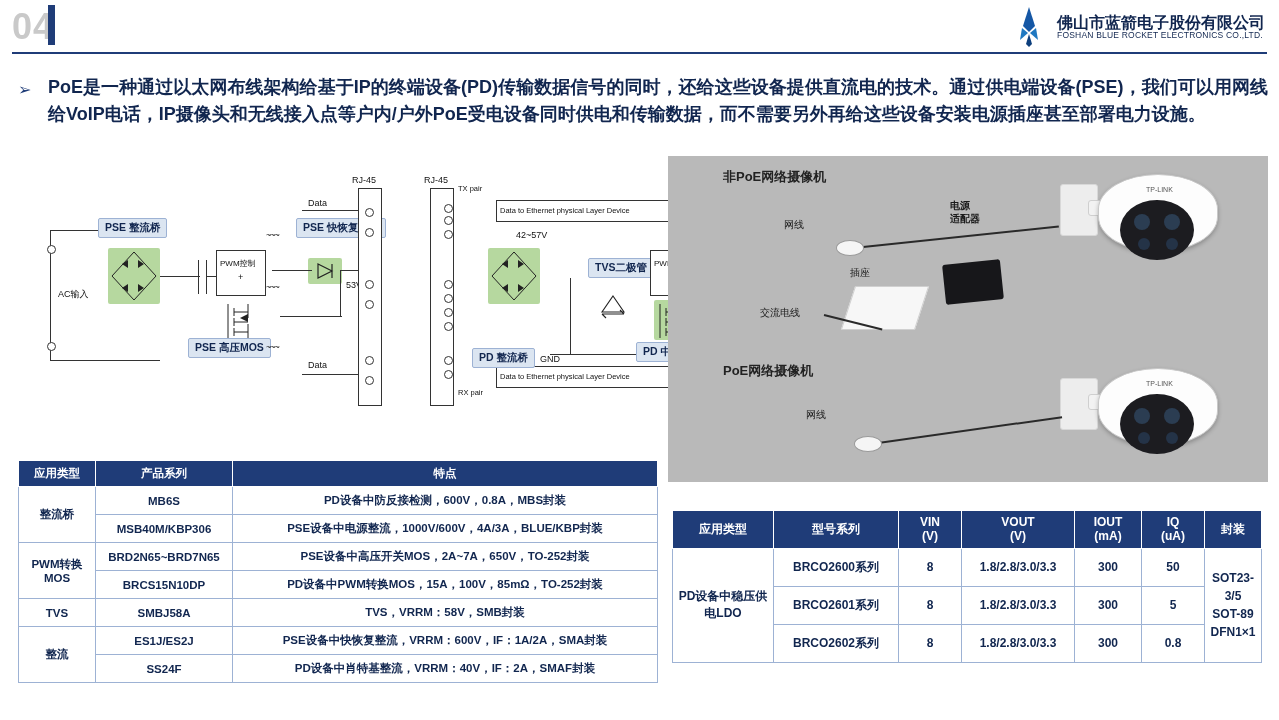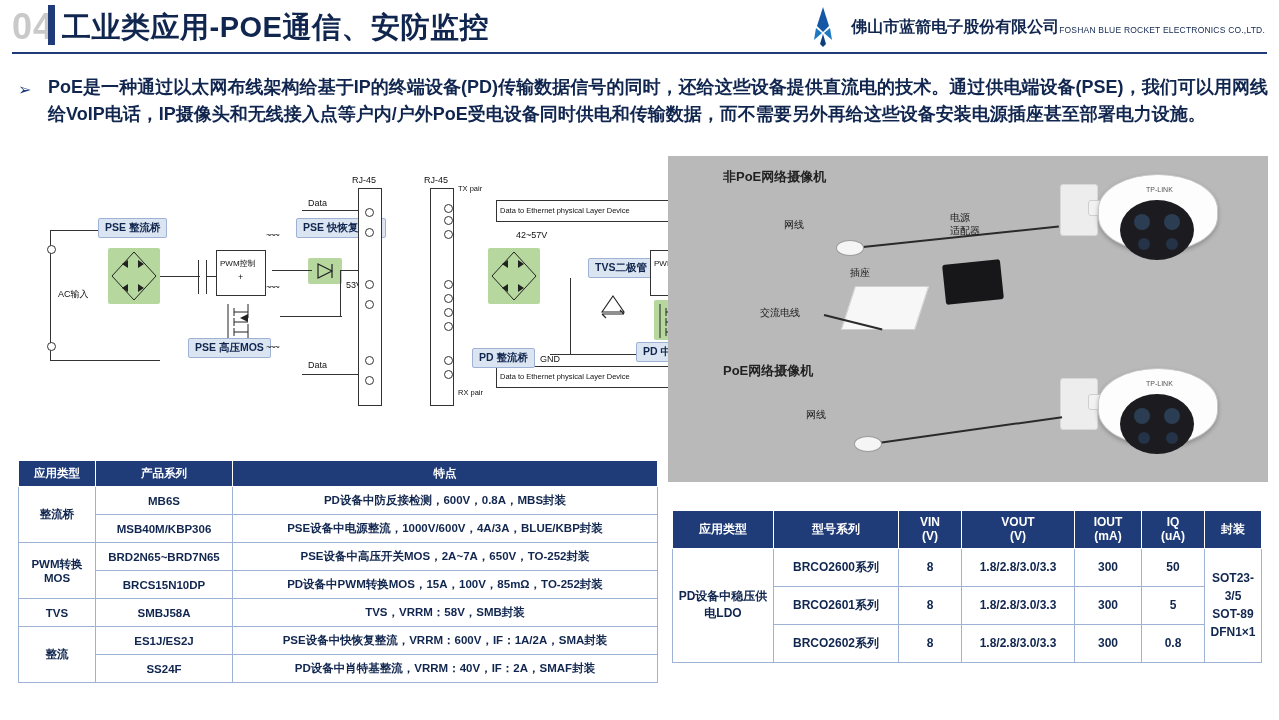--- a/index.html
+++ b/index.html
@@ -115,7 +115,6 @@
 <div class="header">
   <div class="hdr-num">04</div>
   <div class="hdr-bar"></div>
-  <div class="hdr-title">工业类应用-POE通信、安防监控</div>
   <div class="hdr-rule"></div>
   <div class="logo">
     <div class="logo-mark">

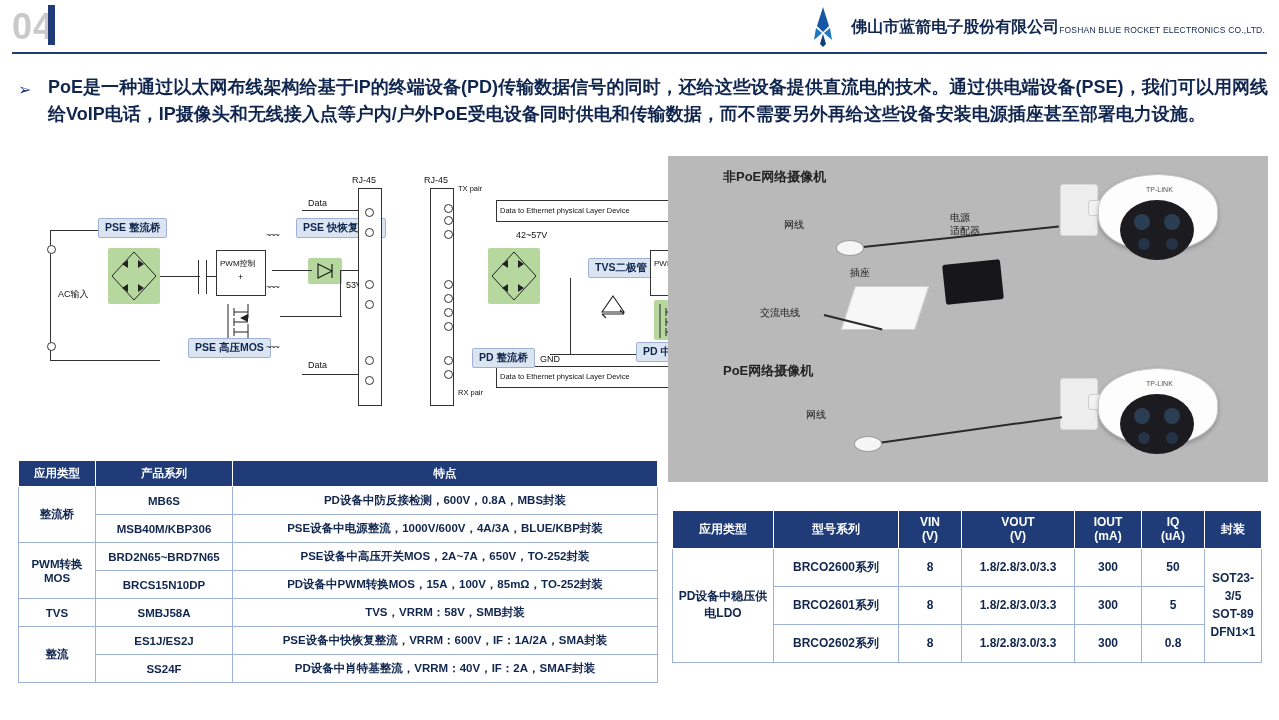--- a/index.html
+++ b/index.html
@@ -30,7 +30,7 @@
   }
   .logo{position:absolute;right:14px;top:5px;height:44px;display:flex;align-items:center;gap:8px;}
   .logo-mark{width:40px;height:42px;position:relative;}
-  .logo-text{display:flex;flex-direction:row;line-height:1.1;align-items:flex-end;}
+  .logo-text{display:flex;flex-direction:column;line-height:1.1;}
   .logo-cn{font-size:16px;font-weight:bold;color:#11264f;white-space:nowrap;}
   .logo-en{font-size:8.5px;color:#11264f;white-space:nowrap;letter-spacing:0.2px;}
 

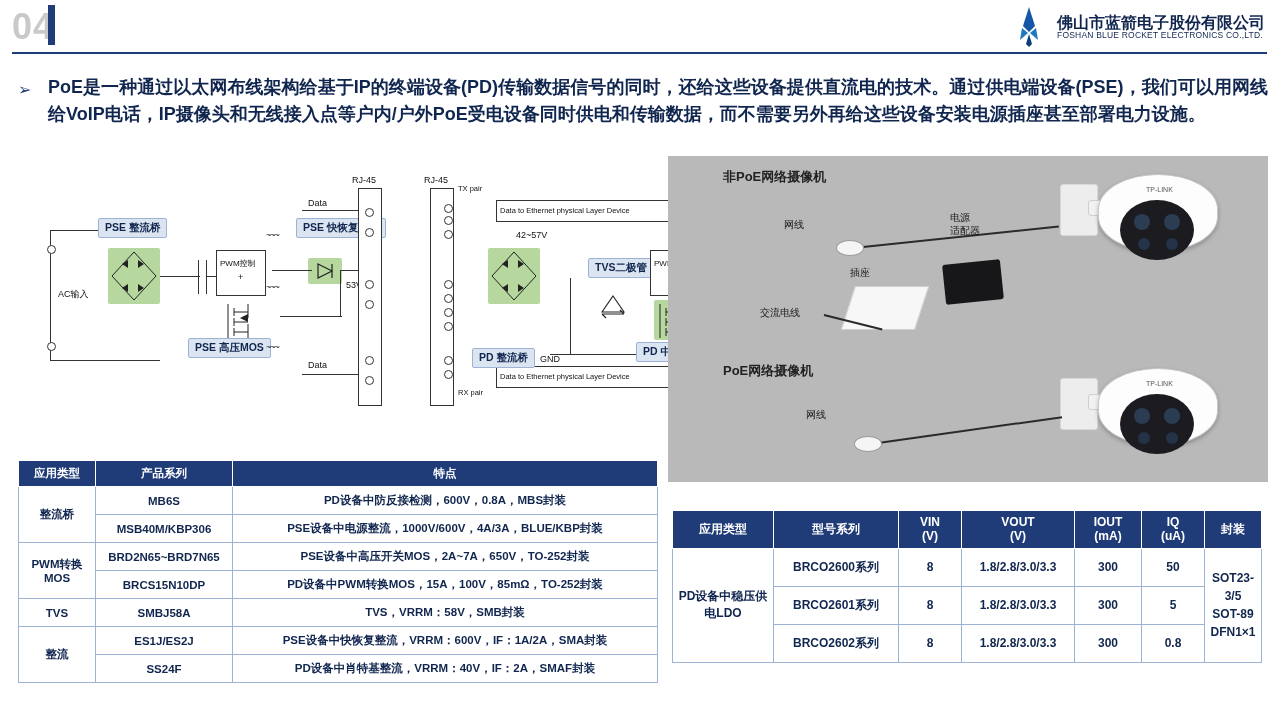--- a/index.html
+++ b/index.html
@@ -272,7 +272,7 @@
   <div class="p-lbl" style="left:116px;top:62px;">网线</div>
 
   <div class="adapter" style="left:276px;top:106px;width:58px;height:40px;transform:rotate(-6deg);"></div>
-  <div class="p-lbl" style="left:282px;top:56px;line-height:1.25;white-space:pre;">电源
+  <div class="p-lbl" style="left:282px;top:44px;line-height:1.25;white-space:pre;font-weight:bold;">电源
 适配器</div>
   <div class="plate" style="left:180px;top:130px;width:72px;height:42px;transform:skewX(-18deg);"></div>
   <div class="p-lbl" style="left:182px;top:110px;">插座</div>

